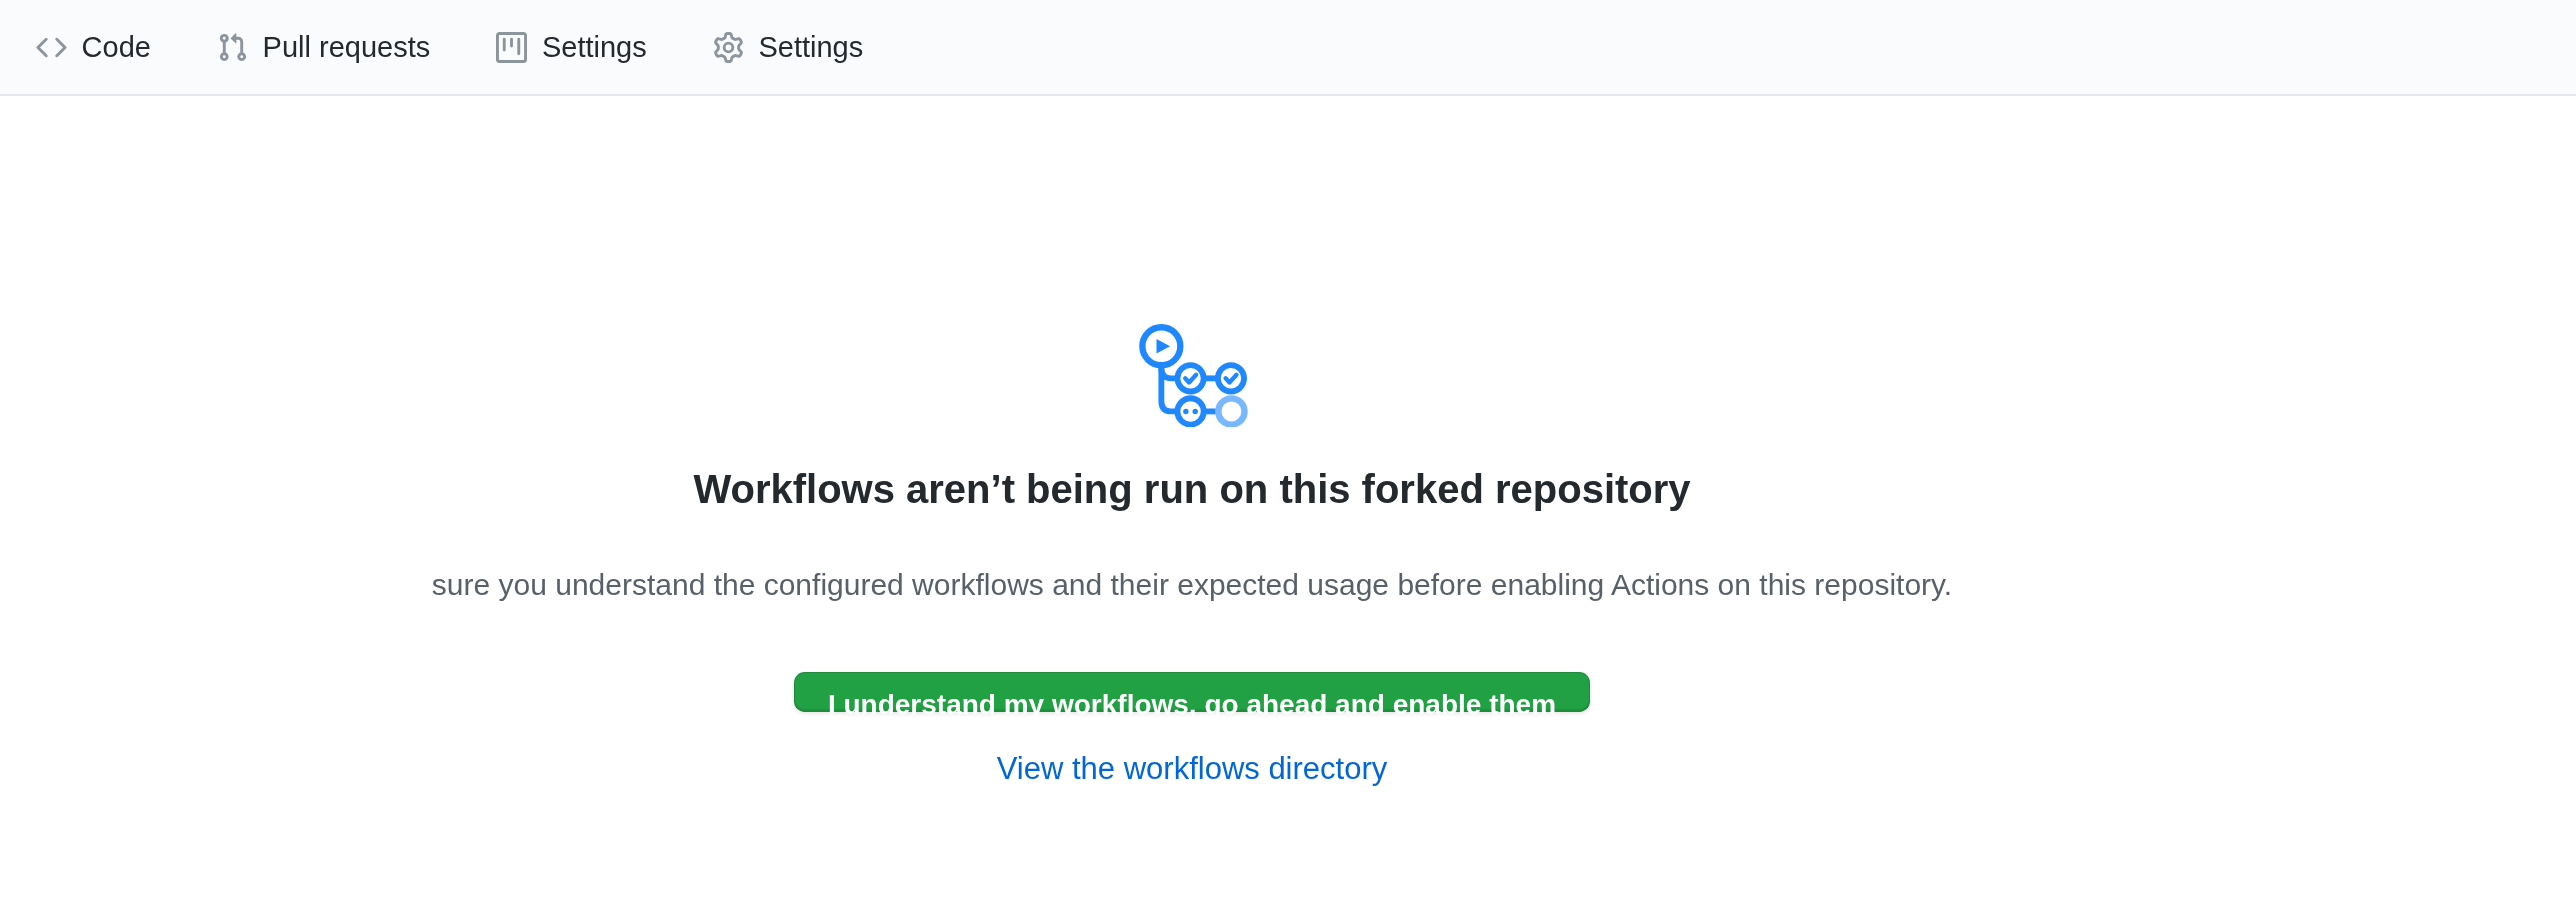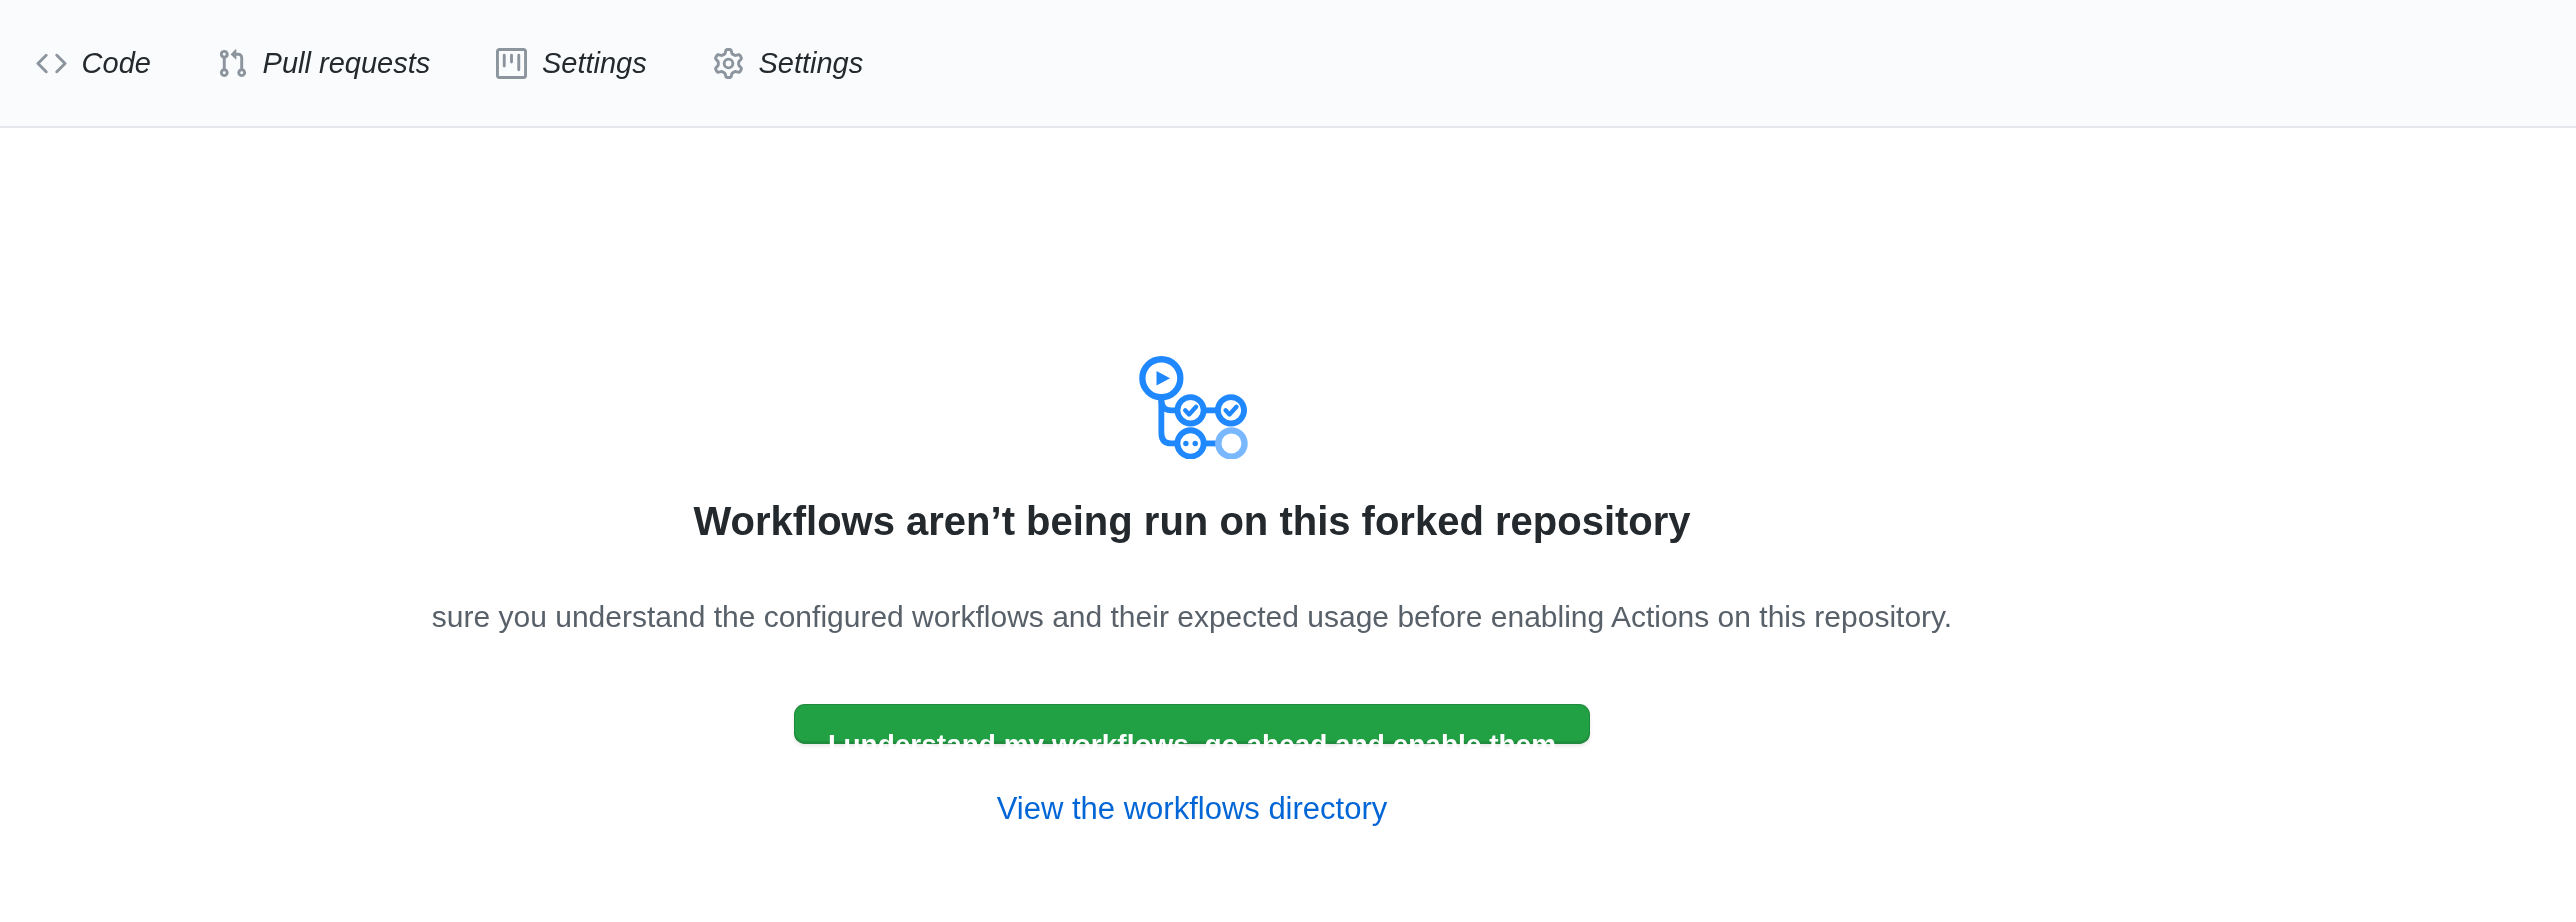--- a/index.html
+++ b/index.html
@@ -26,10 +26,9 @@
   }
   
   .repo-nav{
-    width:2576px;height:128px;
+    width:2576px;height:96px;
     background:var(--nav-bg);
     border-bottom:2px solid var(--nav-border);
-    font-style:italic;
   }
   .repo-nav ul{
     list-style:none;margin:0;padding:0 0 0 2.9px;

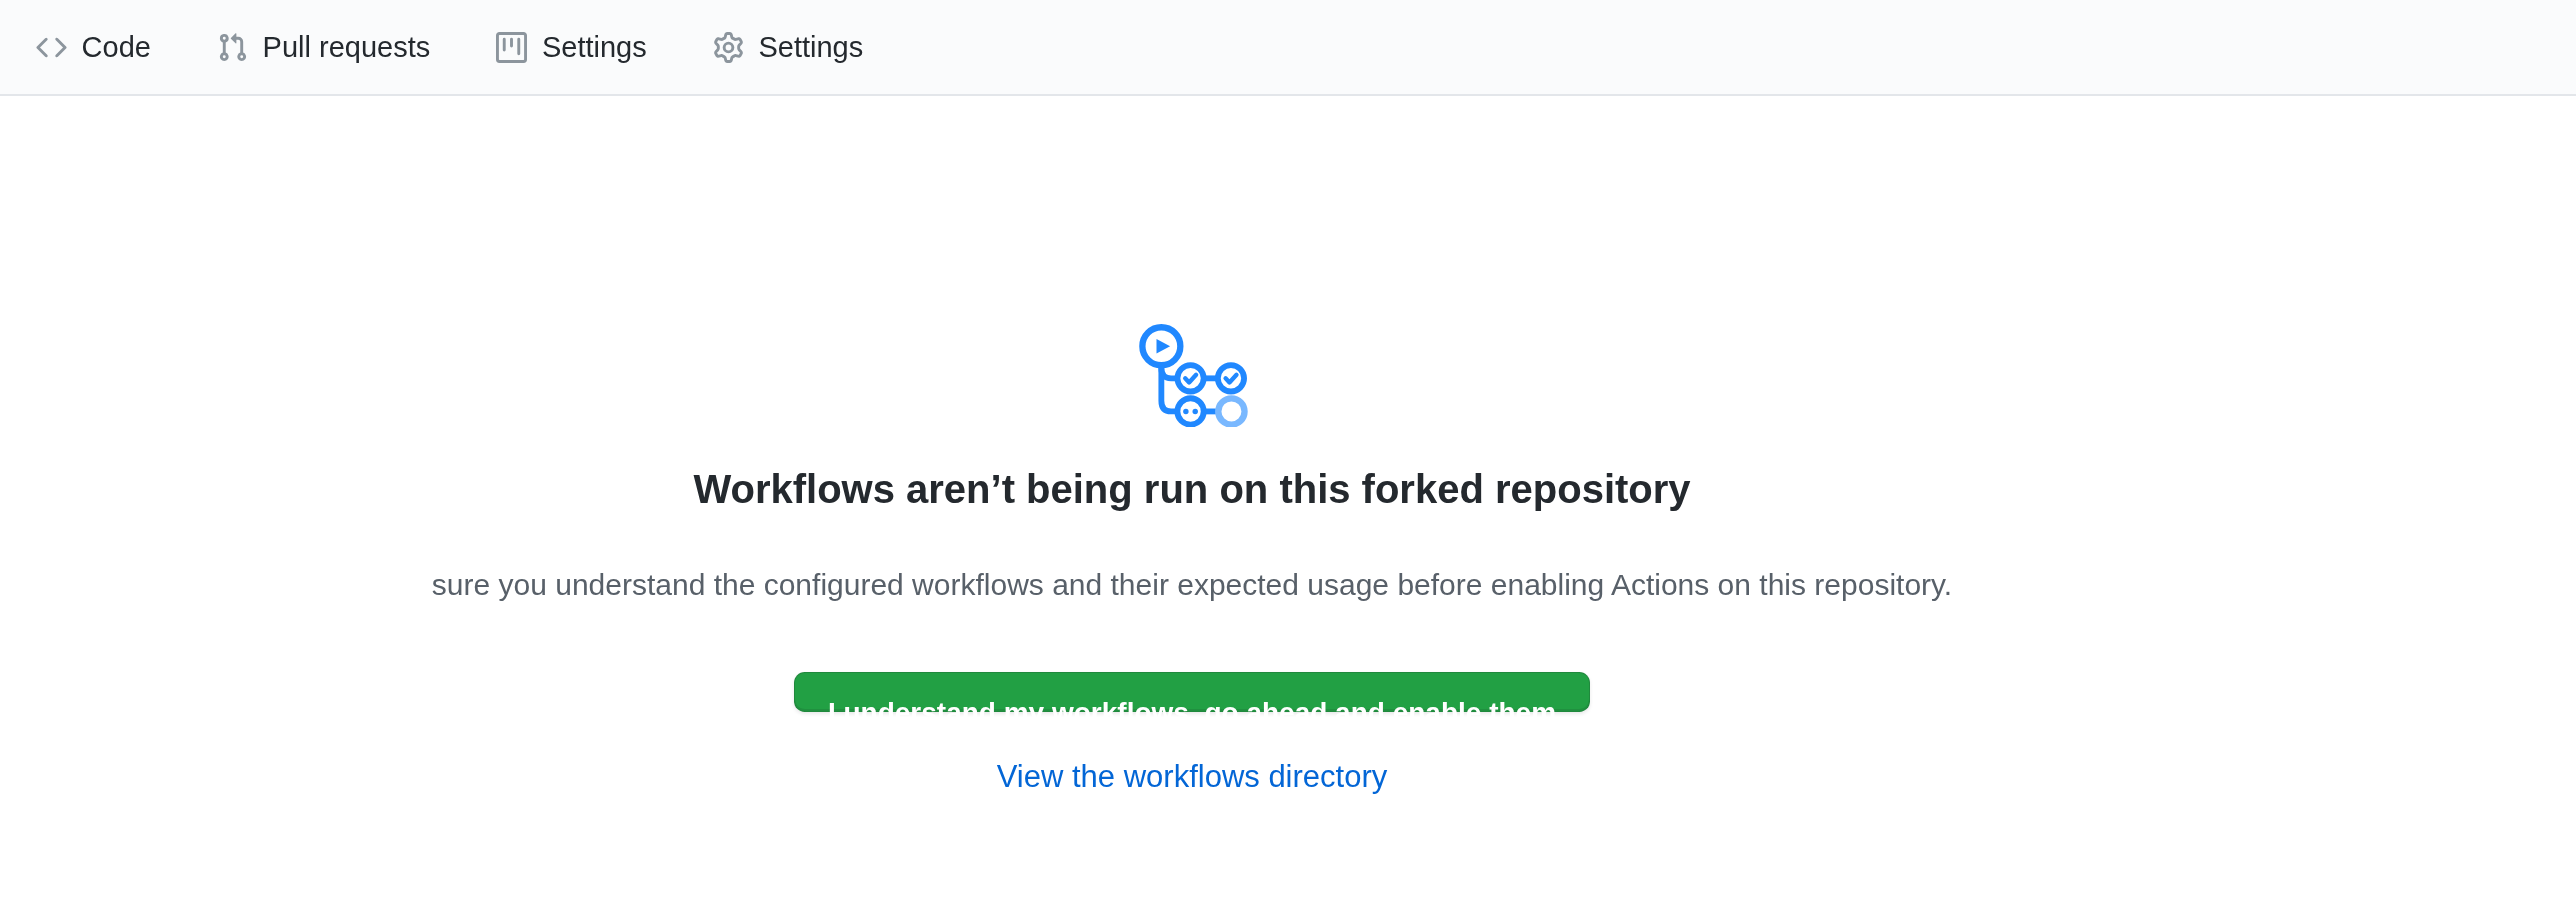--- a/index.html
+++ b/index.html
@@ -78,7 +78,7 @@
     font-family:"Liberation Sans",sans-serif;
     font-size:28px;font-weight:bold;
     height:40px;line-height:56px;
-    padding:12px 33px;
+    padding:4px 33px;
     border:1px solid rgba(27,31,35,0.18);
     border-radius:10.7px;
     box-shadow:inset 0 -2px 0 rgba(27,31,35,0.12), 0 2px 3.9px rgba(27,31,35,0.10);

